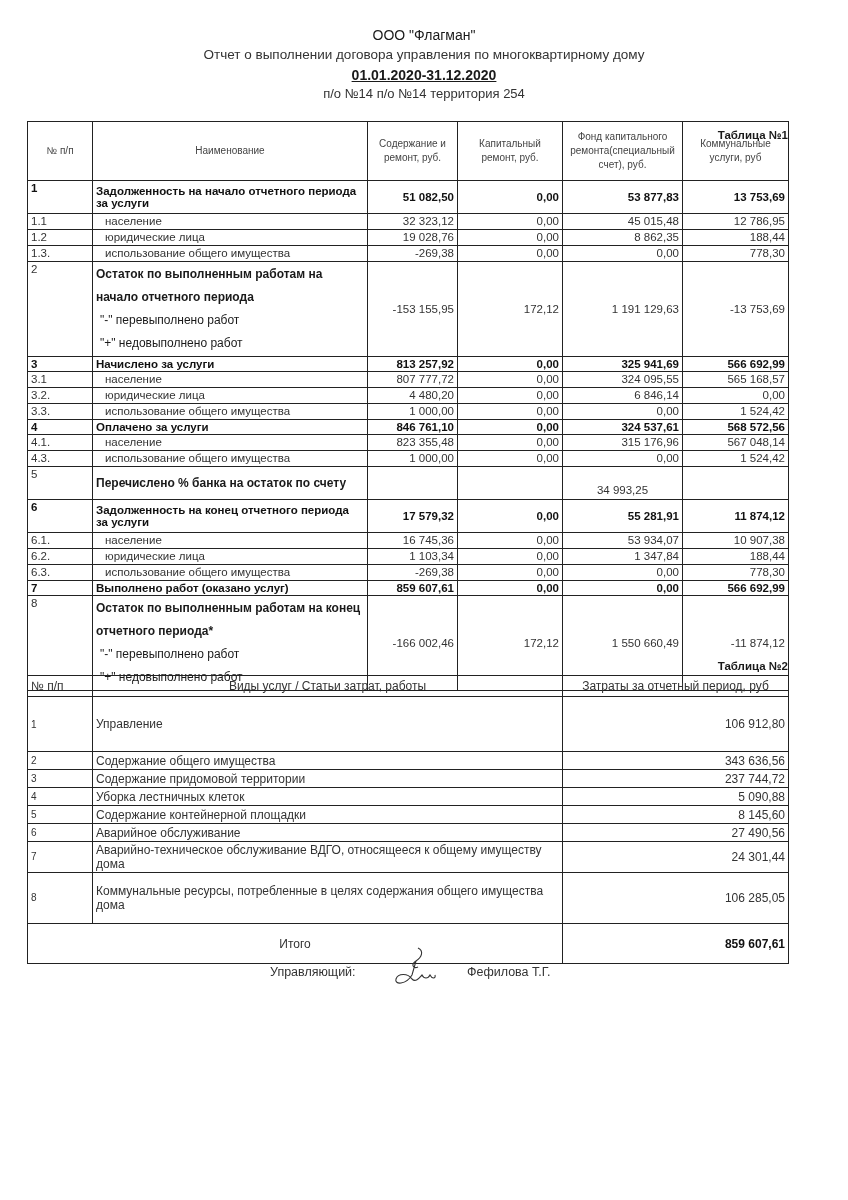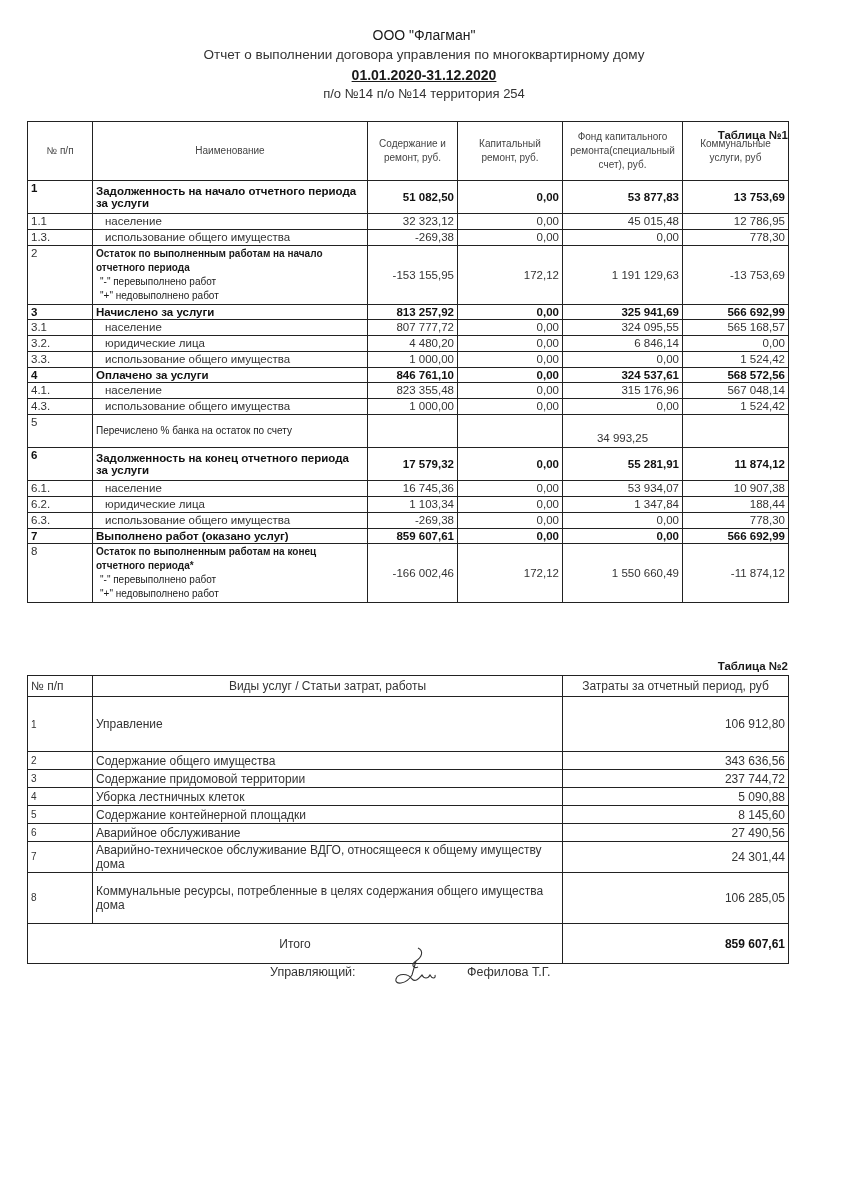--- a/index.html
+++ b/index.html
@@ -95,6 +95,14 @@
         <td class="val">12 786,95</td>
       </tr>
       <tr class="sub">
+        <td class="num">1.2</td>
+        <td class="name">юридические лица</td>
+        <td class="val">19 028,76</td>
+        <td class="val">0,00</td>
+        <td class="val">8 862,35</td>
+        <td class="val">188,44</td>
+      </tr>
+      <tr class="sub">
         <td class="num">1.3.</td>
         <td class="name">использование общего имущества</td>
         <td class="val">-269,38</td>

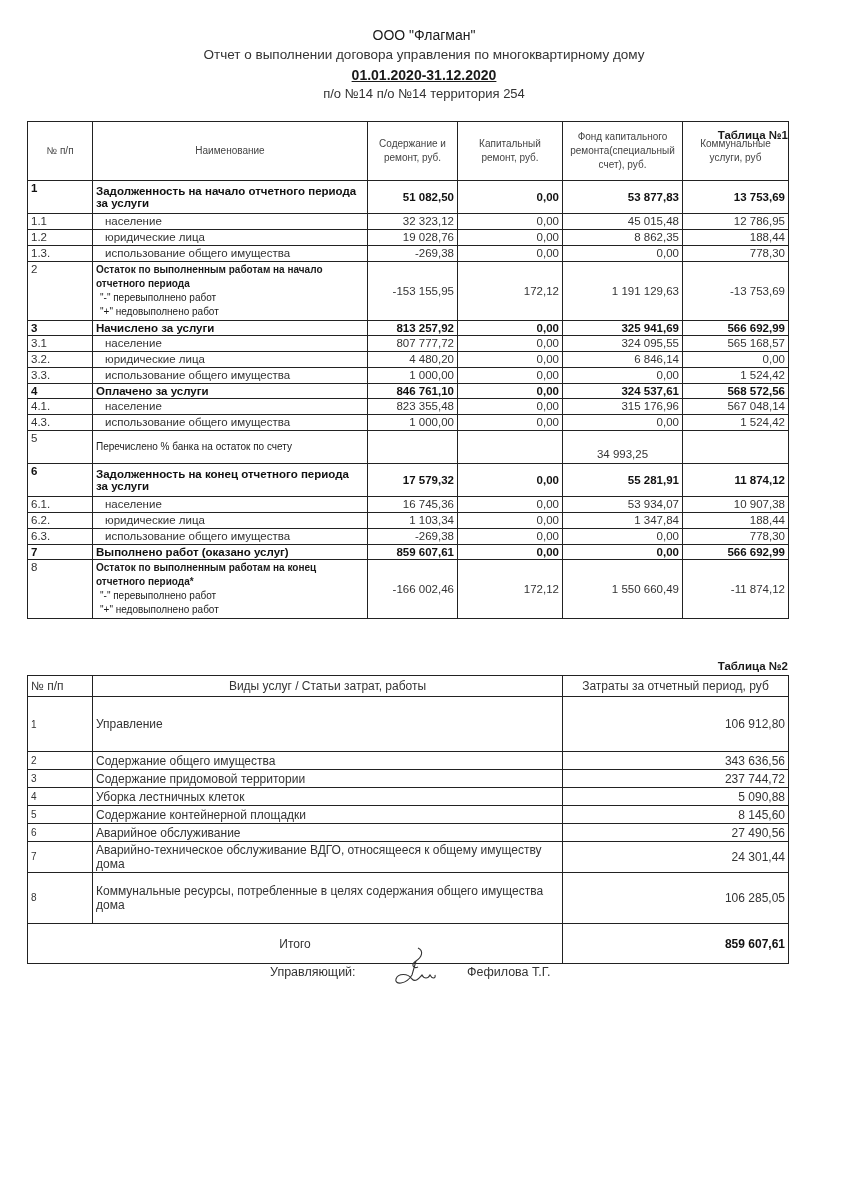--- a/index.html
+++ b/index.html
@@ -24,7 +24,7 @@
   #t1 tr.sub td.name { padding-left: 12px; color: #333; font-weight: normal; }
   #t1 tr.sub td { height: 13px; line-height: 13px; font-size: 11.5px; }
   #t1 tr.normal td { font-weight: normal; }
-  #t1 tr.normal td.name { font-size: 10px; line-height: 14px; margin-left: 20px; }
+  #t1 tr.normal td.name { font-size: 12px; line-height: 23px; margin-left: 20px; }
   #t1 tr.tall td { height: 56px; }
   #t1 tr.two td { height: 30px; }
   #t1 tr.r5 td { height: 28px; }

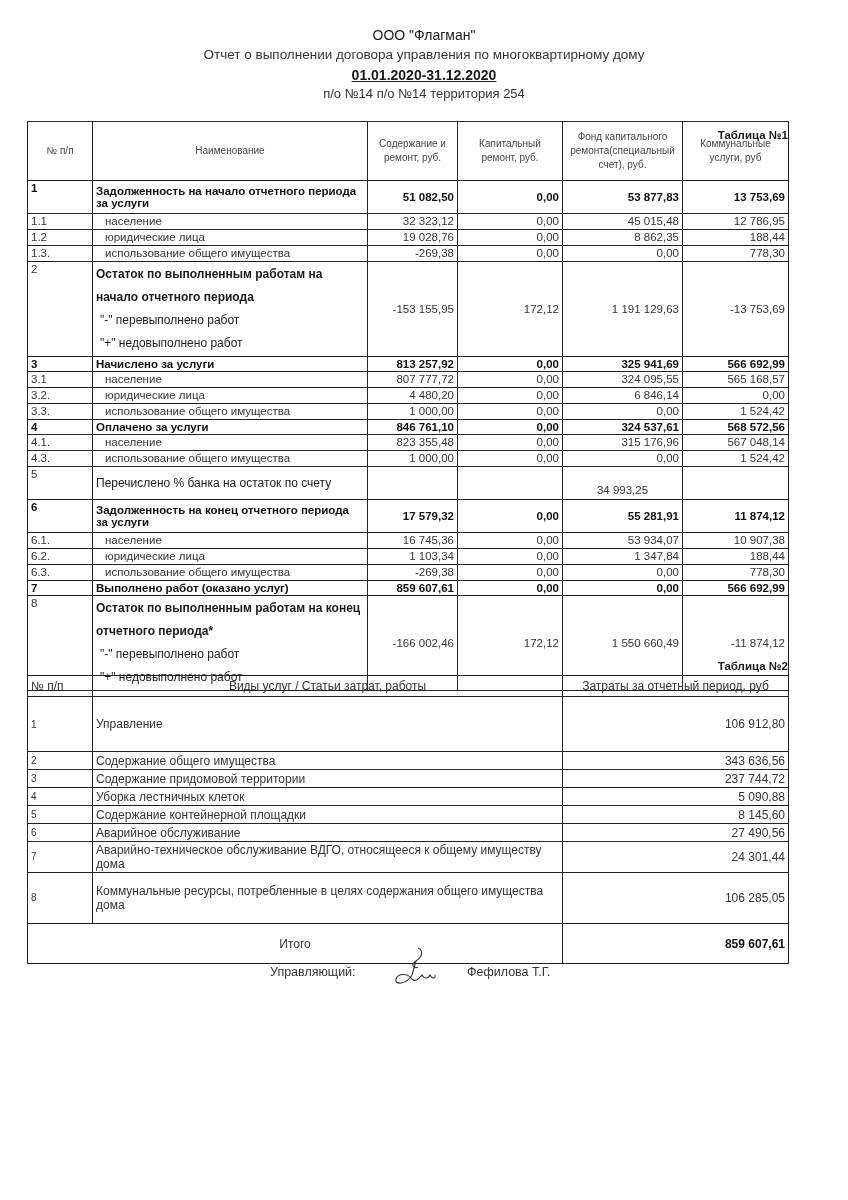--- a/index.html
+++ b/index.html
@@ -180,7 +180,7 @@
       </tr>
       <tr class="normal r5">
         <td class="num">5</td>
-        <td class="name" style="font-weight: normal;">Перечислено % банка на остаток по счету</td>
+        <td class="name" style="font-weight: bold;">Перечислено % банка на остаток по счету</td>
         <td class="val"></td>
         <td class="val"></td>
         <td class="val" style="text-align: center;">34 993,25</td>

